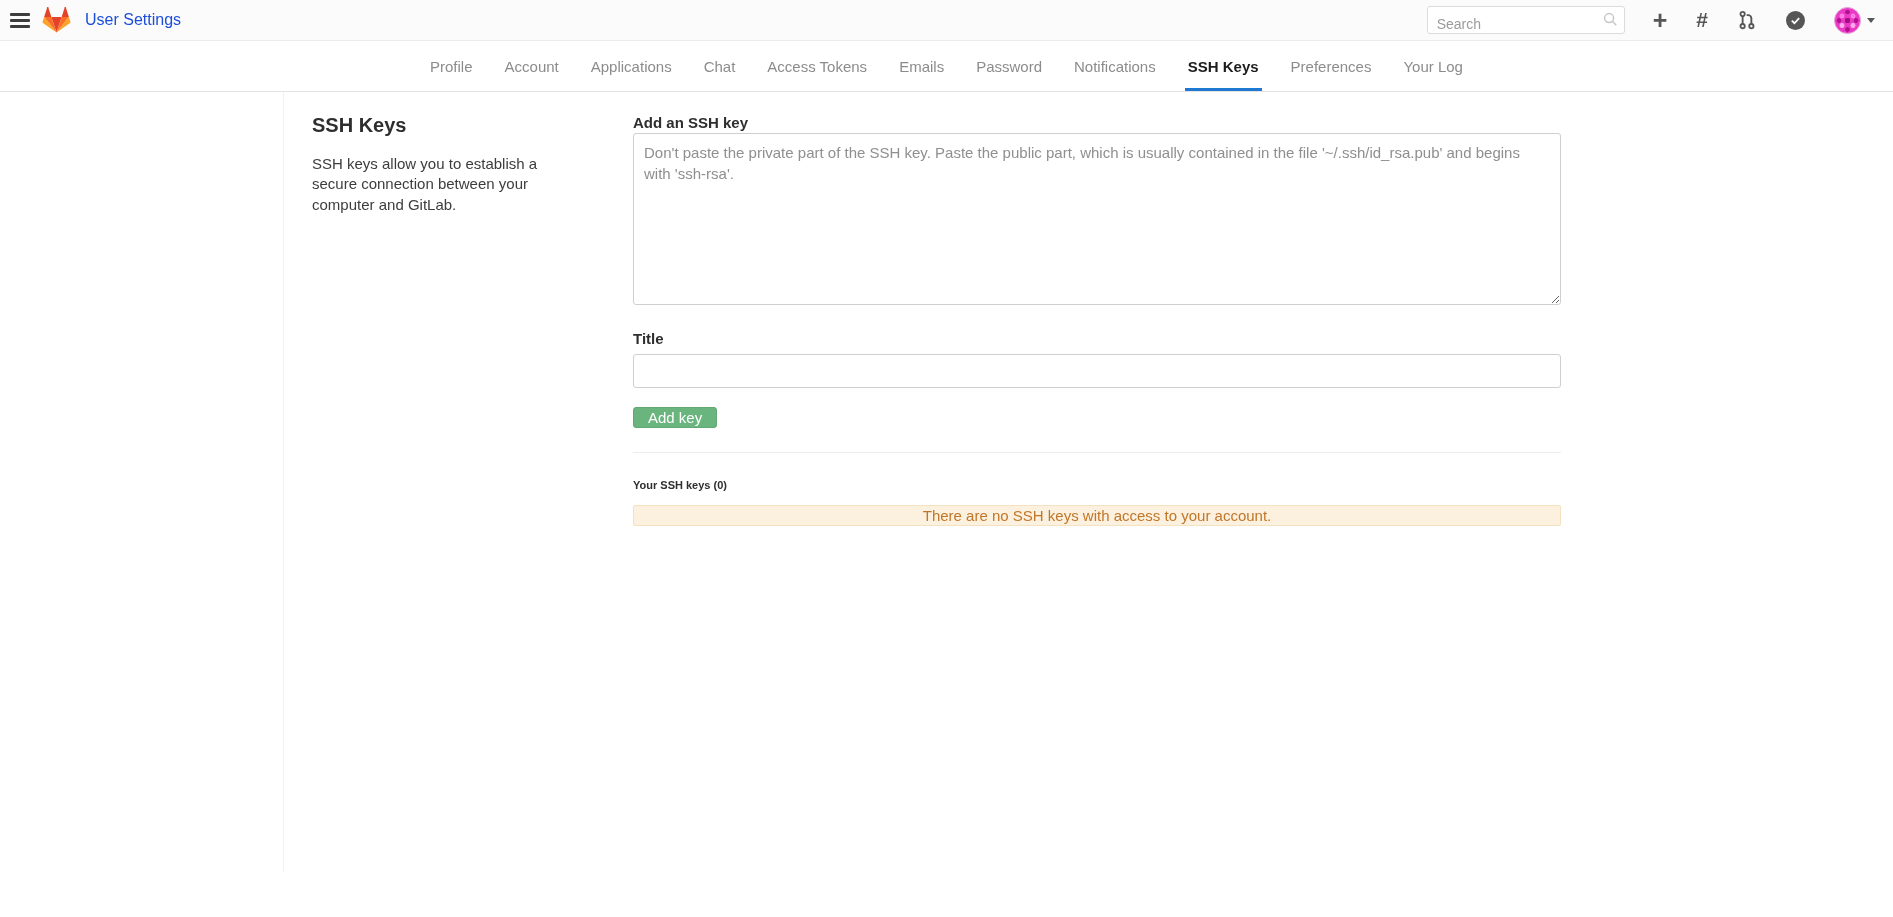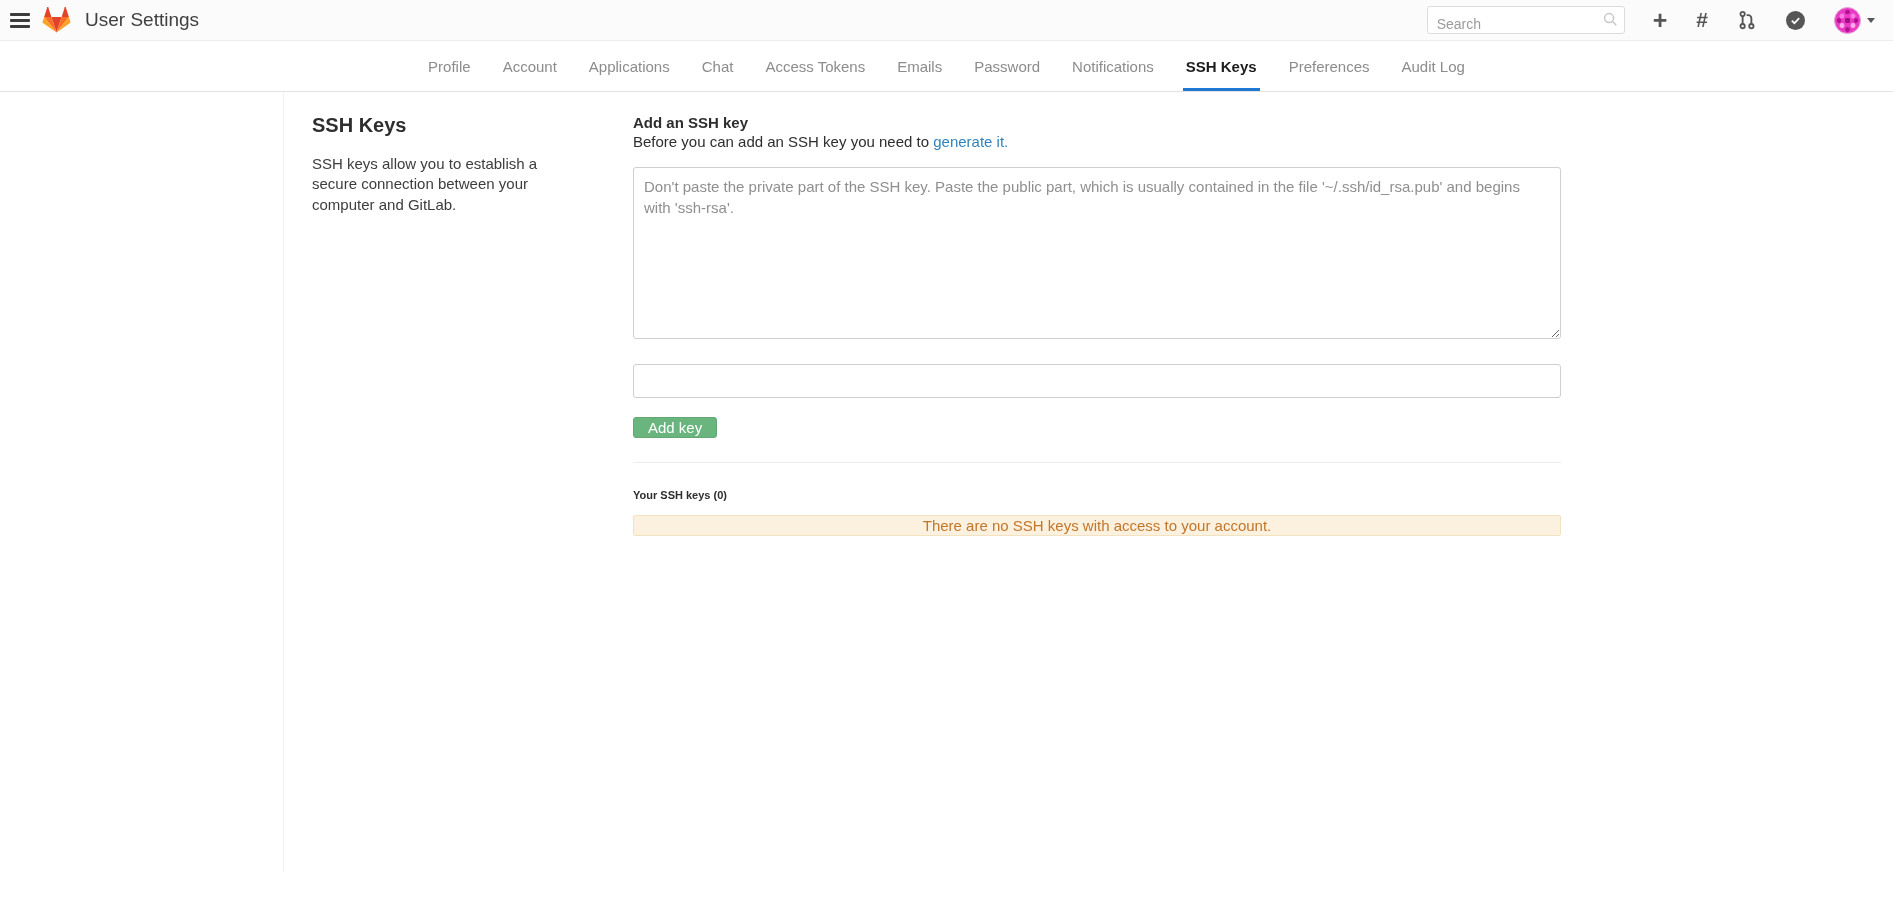--- a/index.html
+++ b/index.html
@@ -23,7 +23,7 @@
     justify-content: space-between; cursor: pointer; margin: 0 12px 0 2px; }
   .hamburger span { display: block; height: 3px; background: #3d3d3d; border-radius: 1px; }
   .logo { width: 29px; height: 28px; margin-right: 14px; display: block; }
-  .navbar-title { font-size: 19px; color: #404040; font-weight: 400; }
+  .navbar-title { font-size: 16px; color: #1d4ed8; font-weight: 400; }
   .navbar-spacer { flex: 1; }
   .search-wrap { position: relative; margin-right: 28px; }
   .search-input {

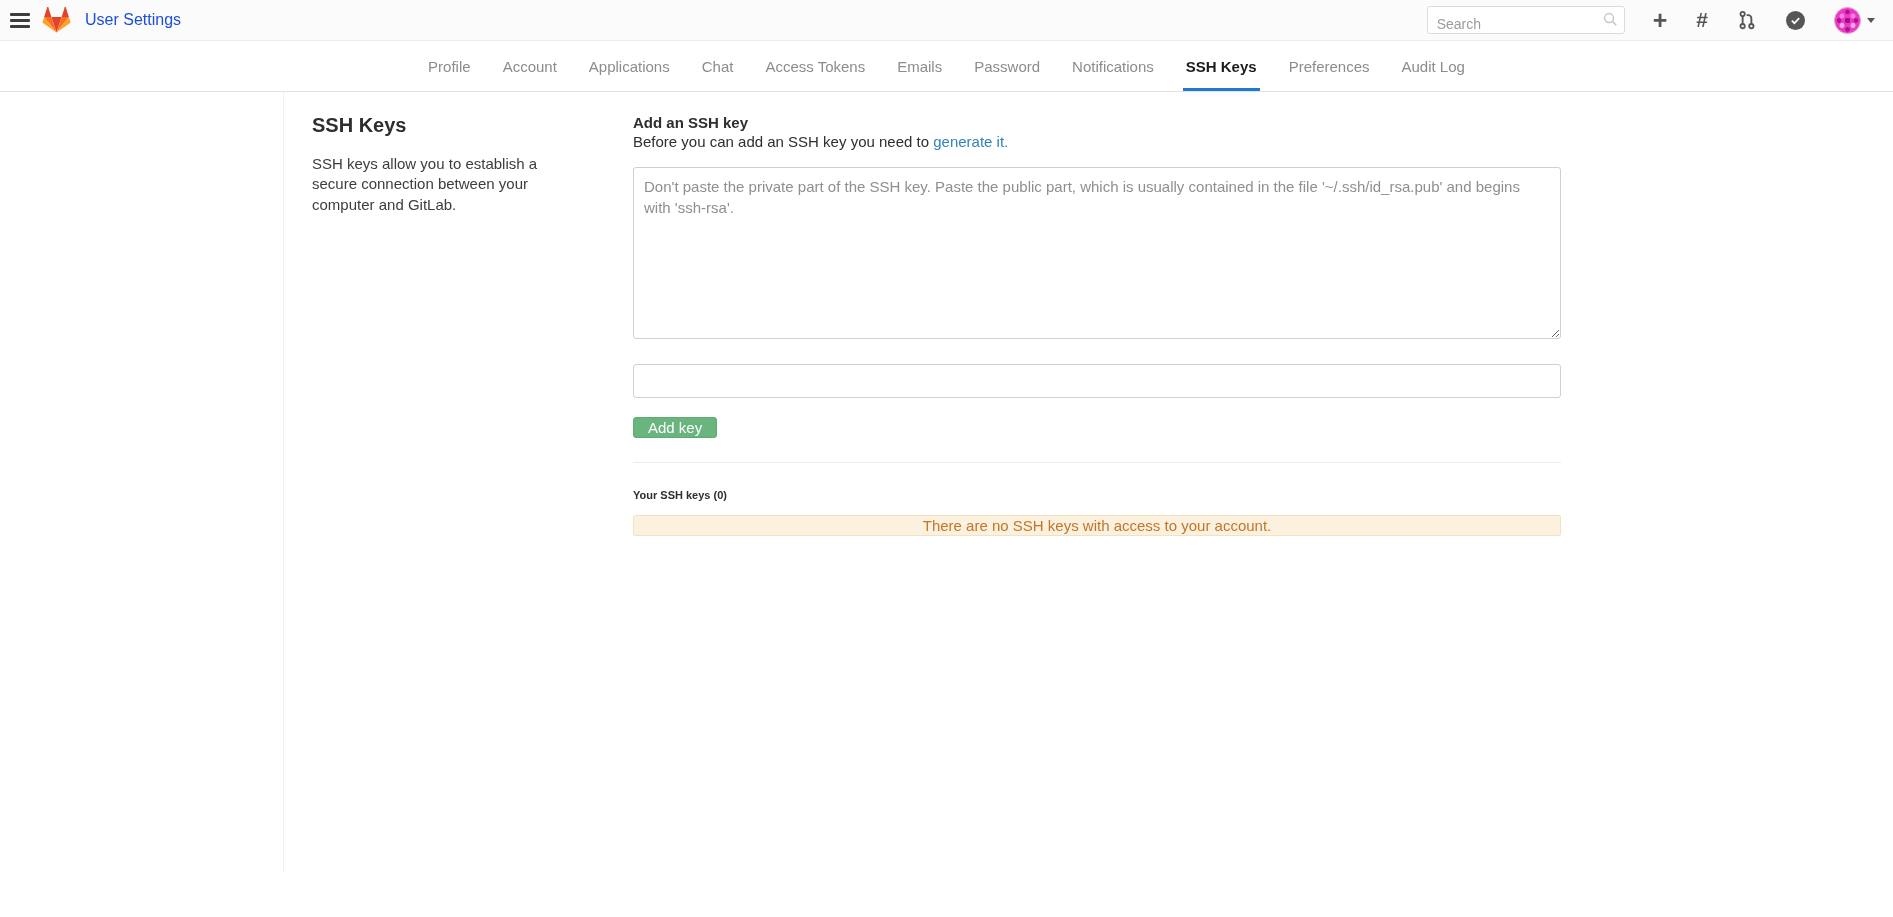--- a/index.html
+++ b/index.html
@@ -178,7 +178,7 @@
   <a class="tab">Notifications</a>
   <a class="tab active">SSH Keys</a>
   <a class="tab">Preferences</a>
-  <a class="tab">Audit Log</a>
+  <a class="tab">Your Log</a>
 </nav>
 
 <main class="container">

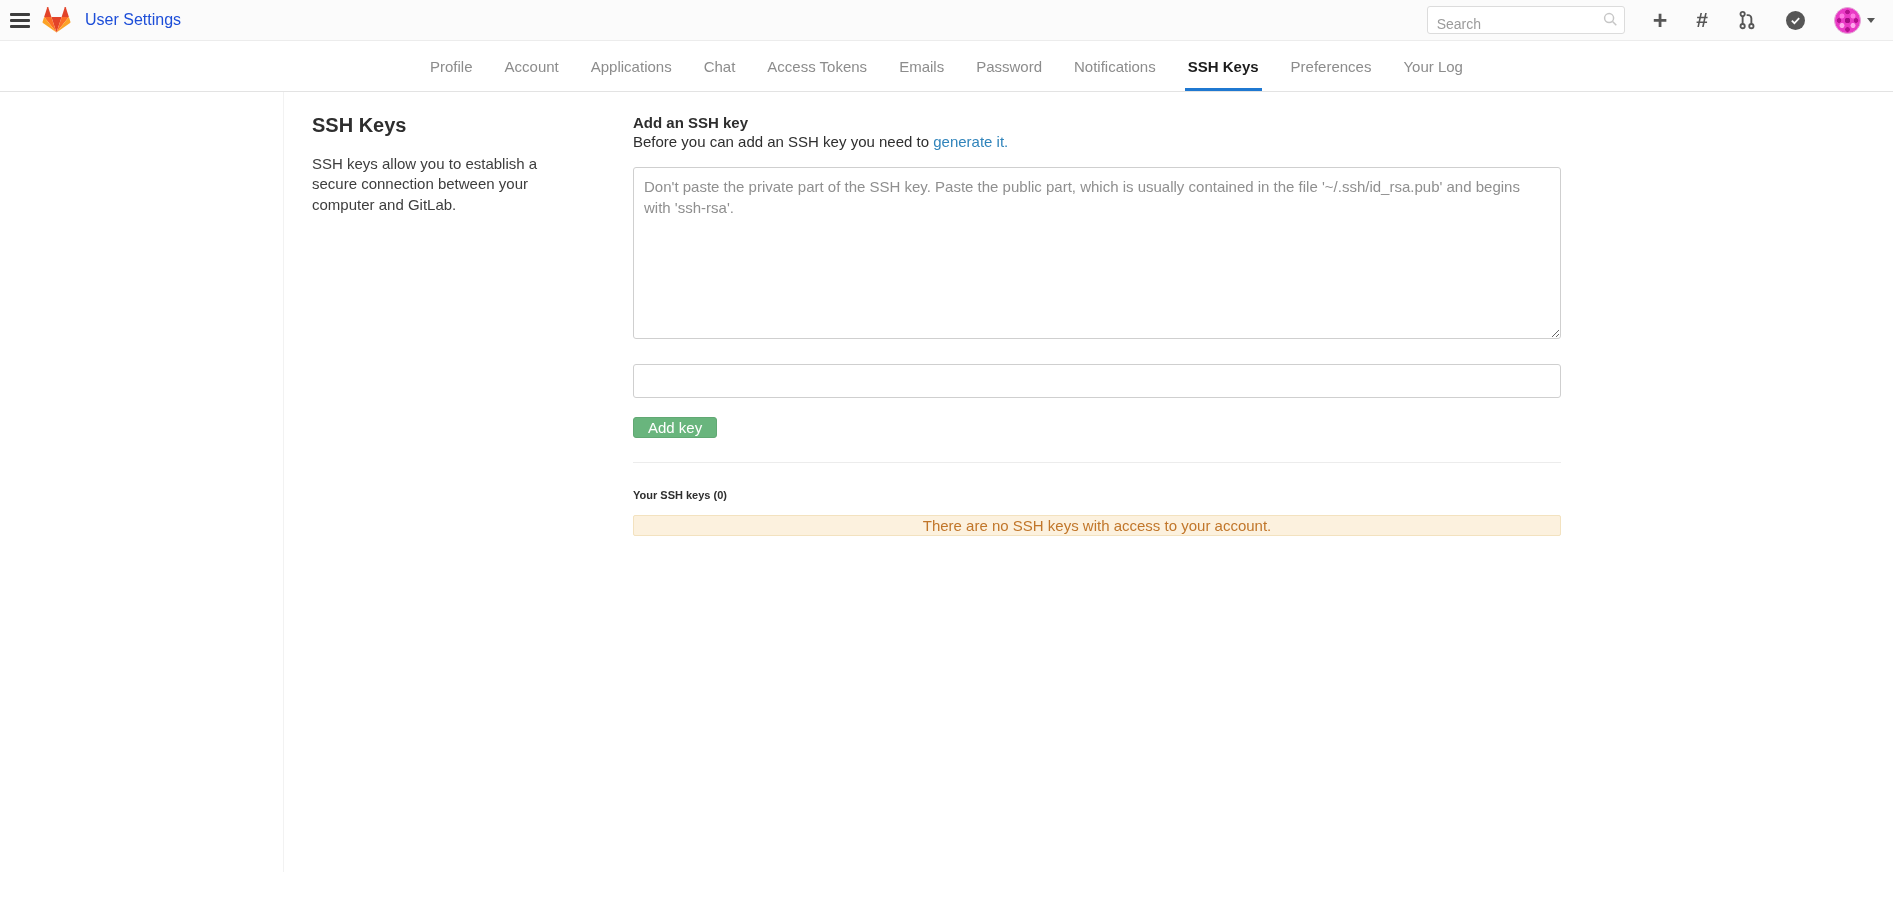--- a/index.html
+++ b/index.html
@@ -192,7 +192,6 @@
     <section class="col-right">
       <h3 class="section-heading">Add an SSH key</h3>
 
-      <p class="intro"><span>Before you can add an SSH key you need to </span><a class="link">generate it.</a></p>
 
       <textarea class="key-textarea" placeholder="Don't paste the private part of the SSH key. Paste the public part, which is usually contained in the file '~/.ssh/id_rsa.pub' and begins with 'ssh-rsa'." style=""></textarea>
 

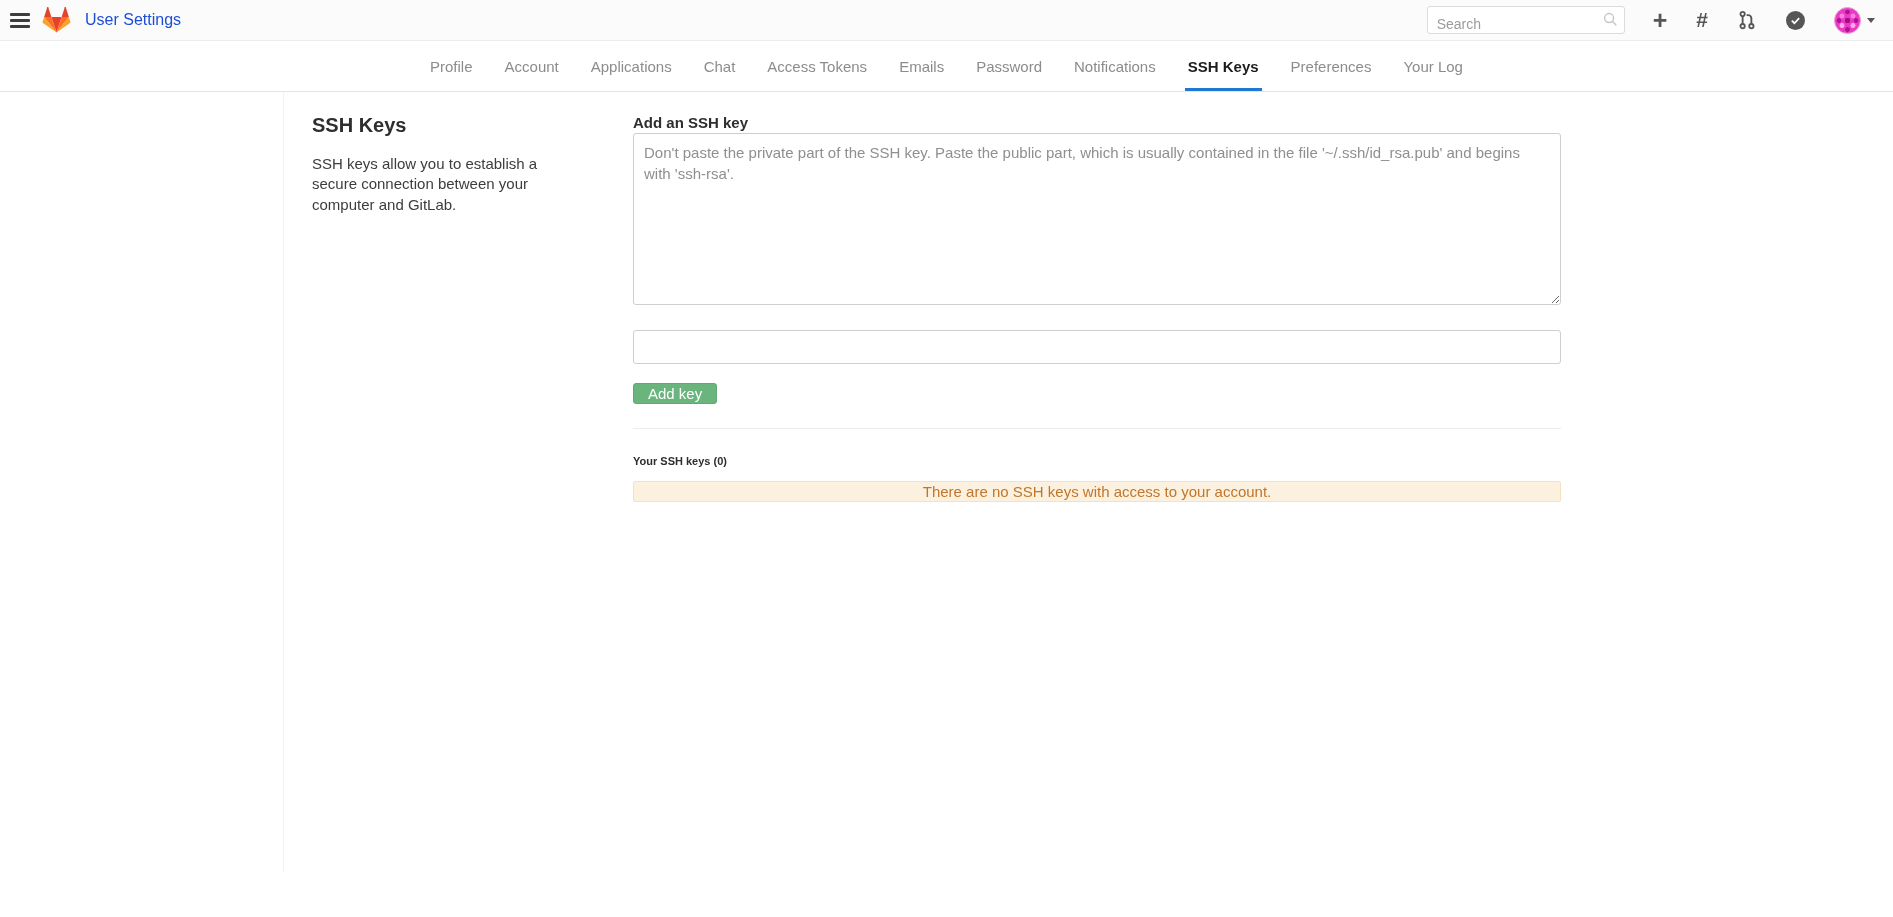--- a/index.html
+++ b/index.html
@@ -196,6 +196,7 @@
       <textarea class="key-textarea" placeholder="Don't paste the private part of the SSH key. Paste the public part, which is usually contained in the file '~/.ssh/id_rsa.pub' and begins with 'ssh-rsa'." style=""></textarea>
 
       <div class="title-group">
+        <label class="field-label">Title</label>
         <input class="title-input" type="text" value="" style="">
       </div>
 

